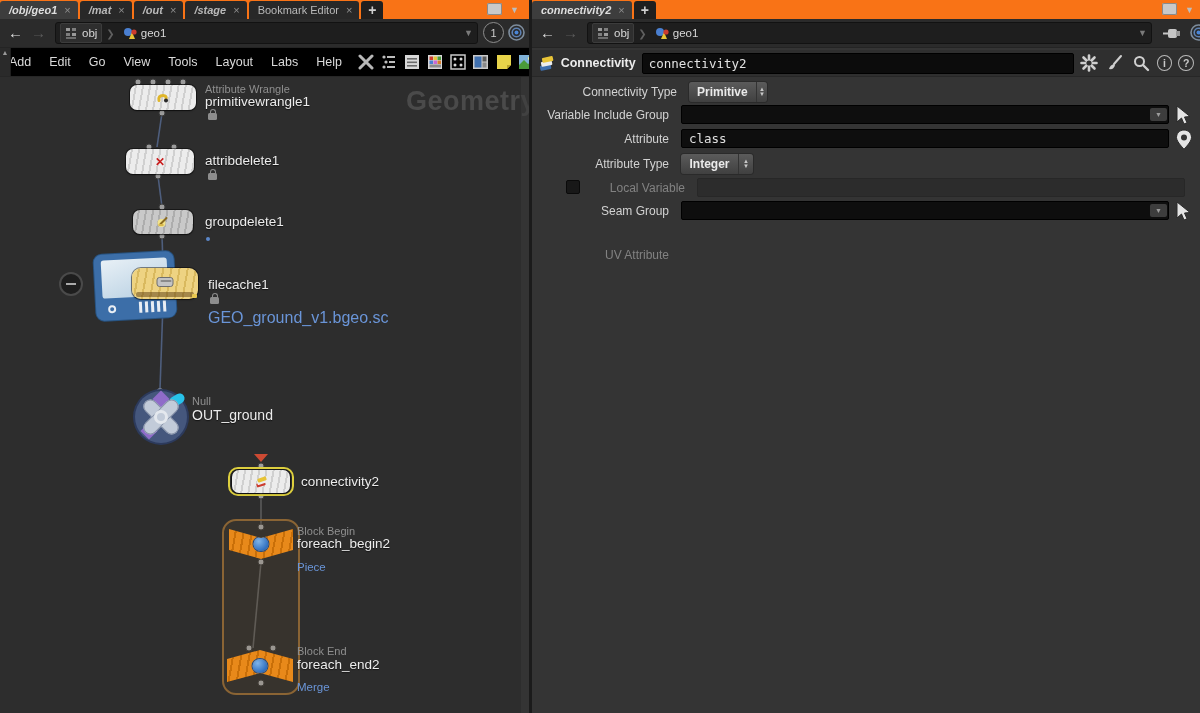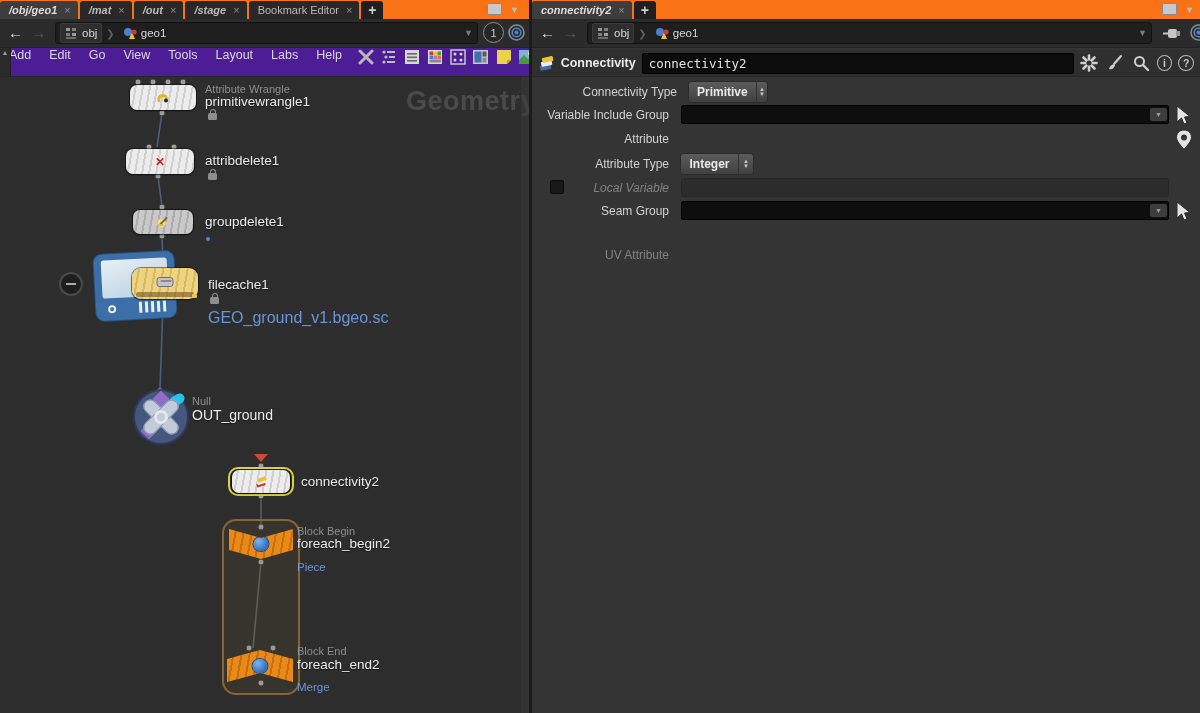--- a/index.html
+++ b/index.html
@@ -44,7 +44,7 @@
                   color:#cdcdcd; font-size:11px; display:flex; align-items:center; justify-content:center; background:#262626; }
 
   
-  #menubar { position:absolute; left:0; right:0; top:48px; height:29px; background:#4c1d95; border-bottom:1px solid #262626; display:flex; align-items:flex-start; }
+  #menubar { position:absolute; left:0; right:0; top:48px; height:29px; background:#000000; border-bottom:1px solid #262626; display:flex; align-items:center; }
   .menu-handle { position:absolute; left:0; top:0; width:11px; height:28px; background:#2a2a2a; border-right:1px solid #1f1f1f;
                  color:#9a9a9a; font-size:7px; text-align:center; line-height:9px; }
   .menu-item { color:#dadada; font-size:12.5px; padding:0 9px; }

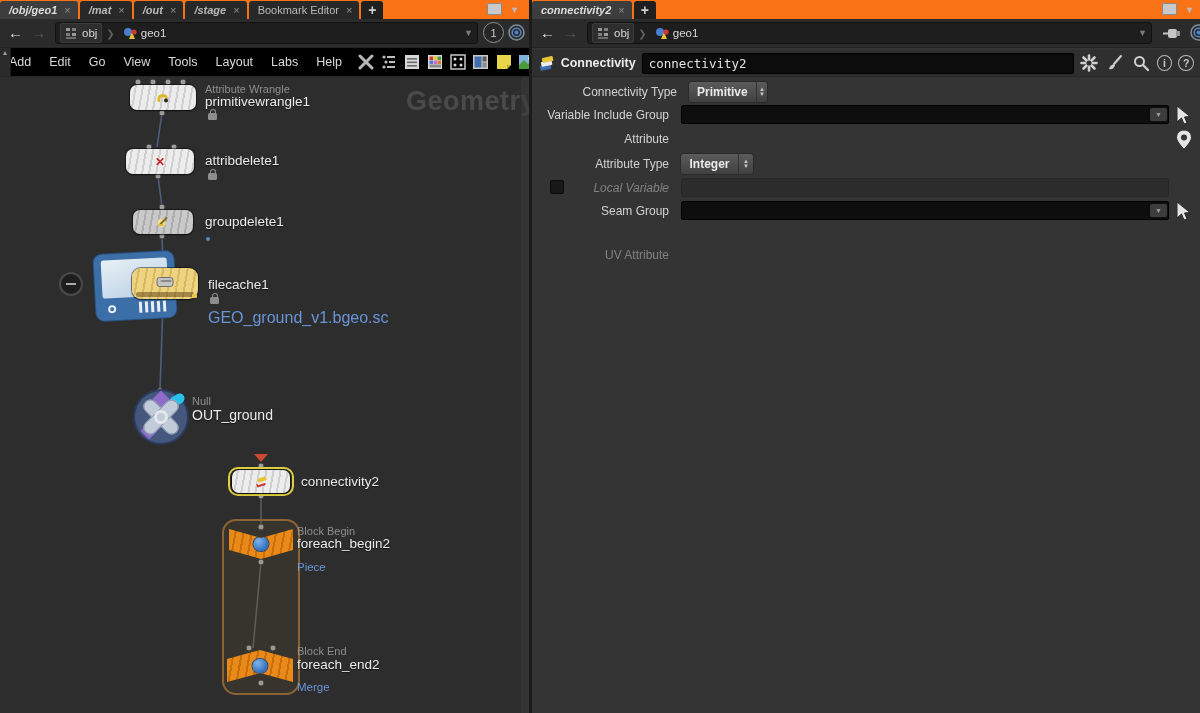--- a/index.html
+++ b/index.html
@@ -521,6 +521,7 @@
 
     <div class="param-row" style="left:0; top:129px; width:668px;">
       <span class="p-label">Attribute</span>
+      <div class="p-input">class</div>
       <svg class="row-icon" viewBox="0 0 22 22">
         <path d="M11 1 C6.5 1 3.5 4.5 3.5 8.5 C3.5 13 11 20 11 20 C11 20 18.5 13 18.5 8.5 C18.5 4.5 15.5 1 11 1 Z" fill="#e4e4e4" stroke="#2a2a2a"></path>
         <circle cx="11" cy="8.5" r="3" fill="#343434"></circle>

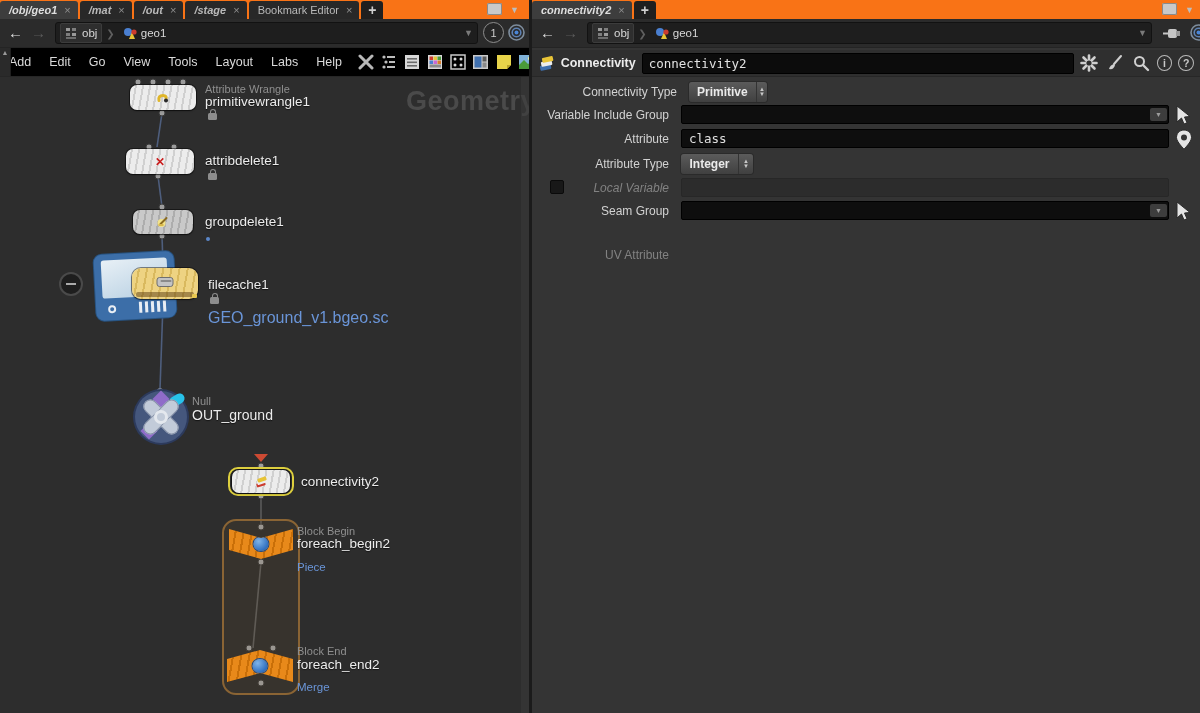--- a/index.html
+++ b/index.html
@@ -536,7 +536,7 @@
       </div>
     </div>
 
-    <div class="param-row" style="left:0; top:178px; width:600px;font-style:italic;">
+    <div class="param-row" style="left:16px; top:178px; width:600px;">
       <span class="checkbox" style="left:18px; top:2px;"></span>
       <span class="p-label disabled">Local Variable</span>
       <div class="p-input disabled"></div>

